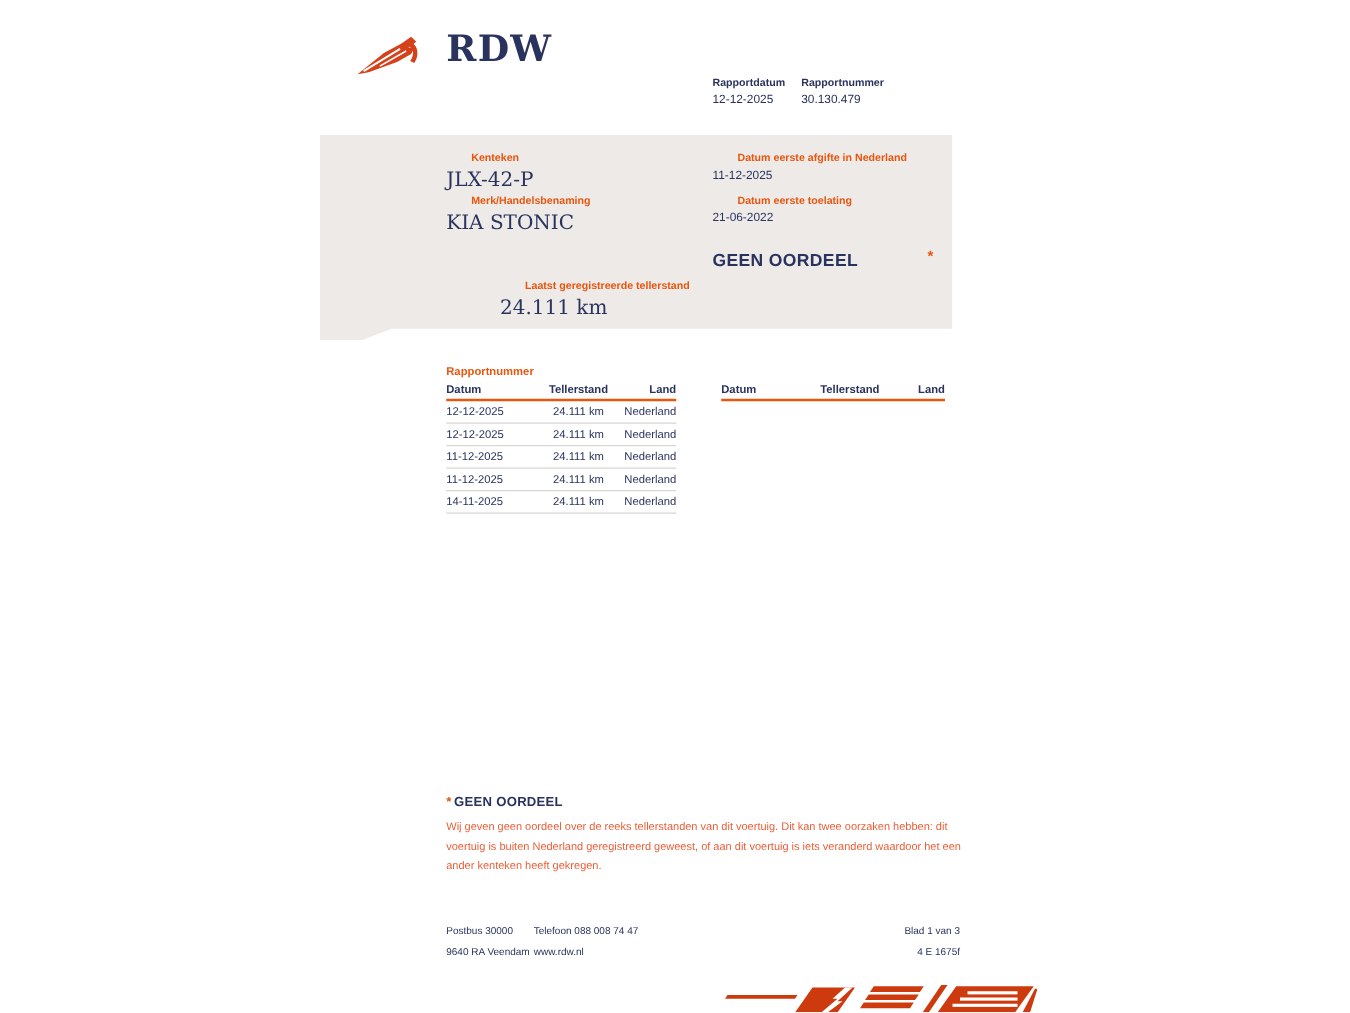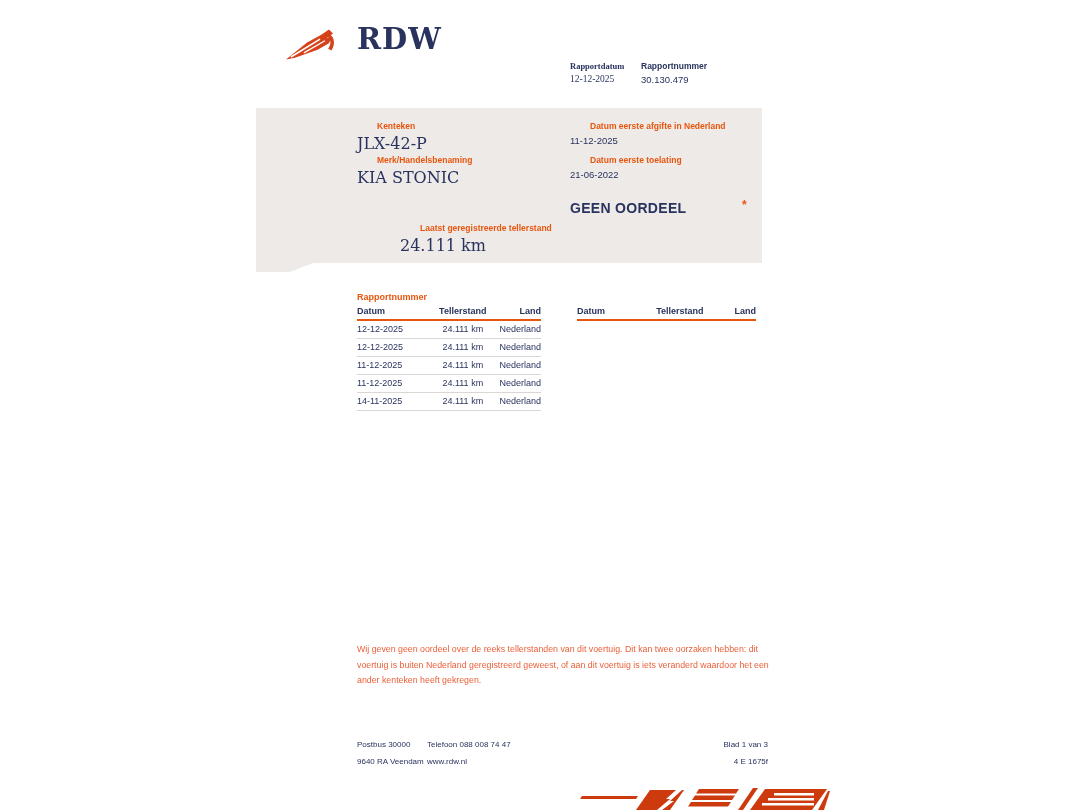--- a/index.html
+++ b/index.html
@@ -79,7 +79,7 @@
   <div class="abs logo-text" style="left:357px;top:22px;">RDW</div>
 
 
-  <div class="abs field" style="left:570px;top:61px;font-family:Liberation Serif, serif;">
+  <div class="abs field" style="left:570px;top:61px;">
     <div class="lab">Rapportdatum</div>
     <div class="val">12-12-2025</div>
   </div>

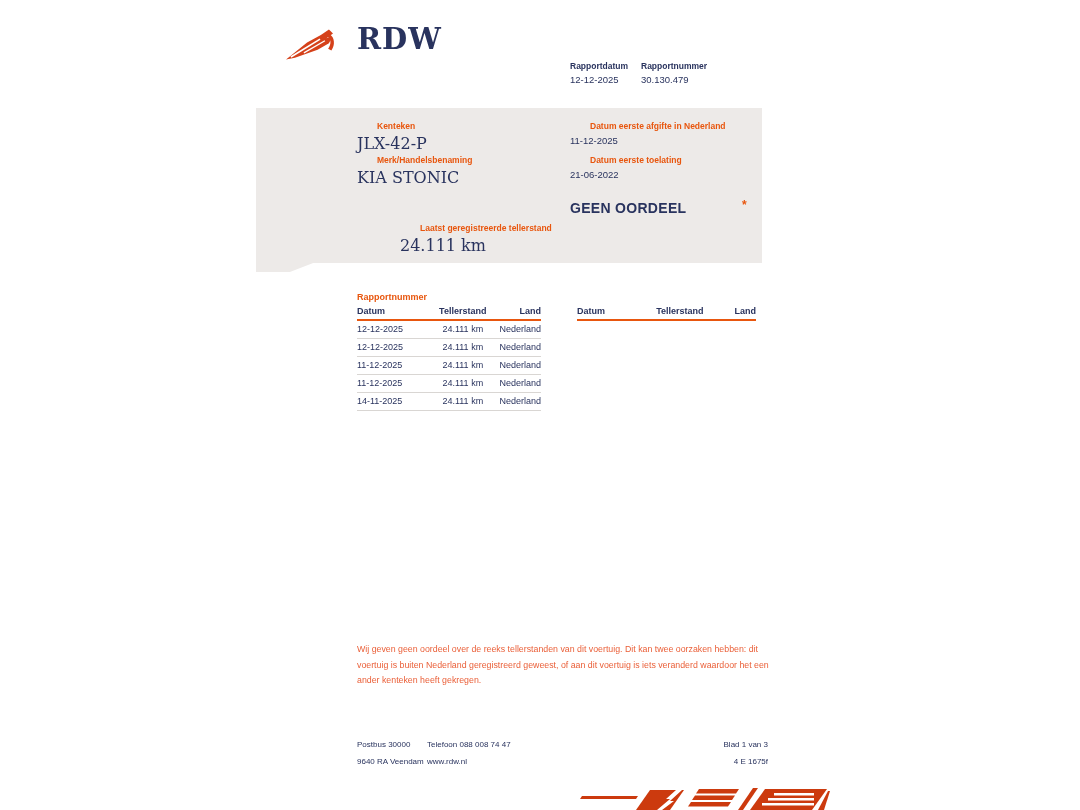--- a/index.html
+++ b/index.html
@@ -159,6 +159,9 @@
   </div>
 
   <div class="abs" style="left:357px;top:636px;width:418px;">
+    <div class="fn-title">
+      <span class="fn-star">*</span><span>GEEN OORDEEL</span>
+    </div>
     <div class="fn-body">Wij geven geen oordeel over de reeks tellerstanden van dit voertuig. Dit kan twee oorzaken hebben: dit voertuig is buiten Nederland geregistreerd geweest, of aan dit voertuig is iets veranderd waardoor het een ander kenteken heeft gekregen.</div>
   </div>
 

